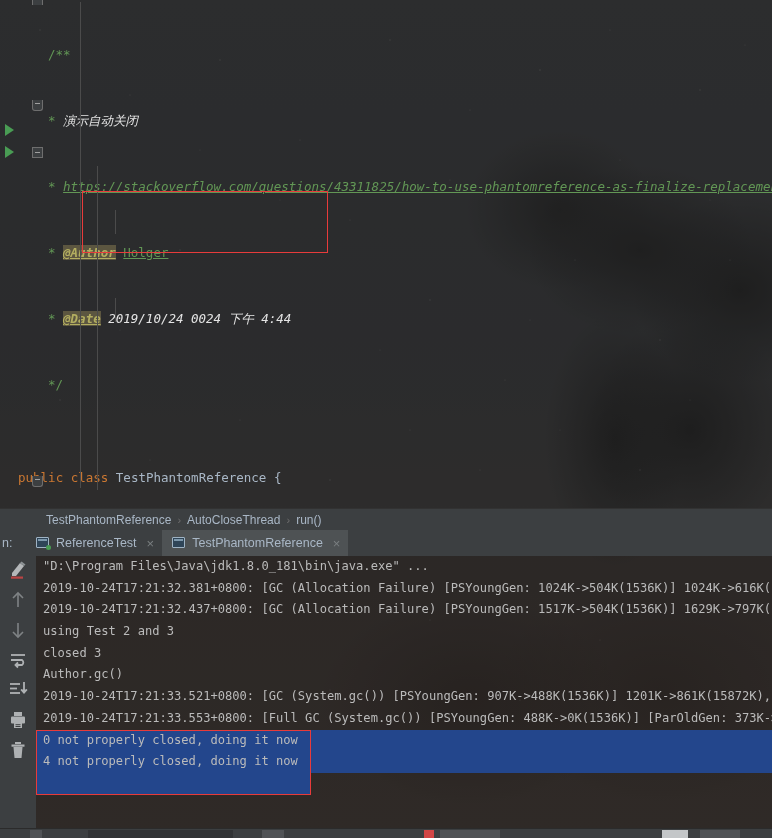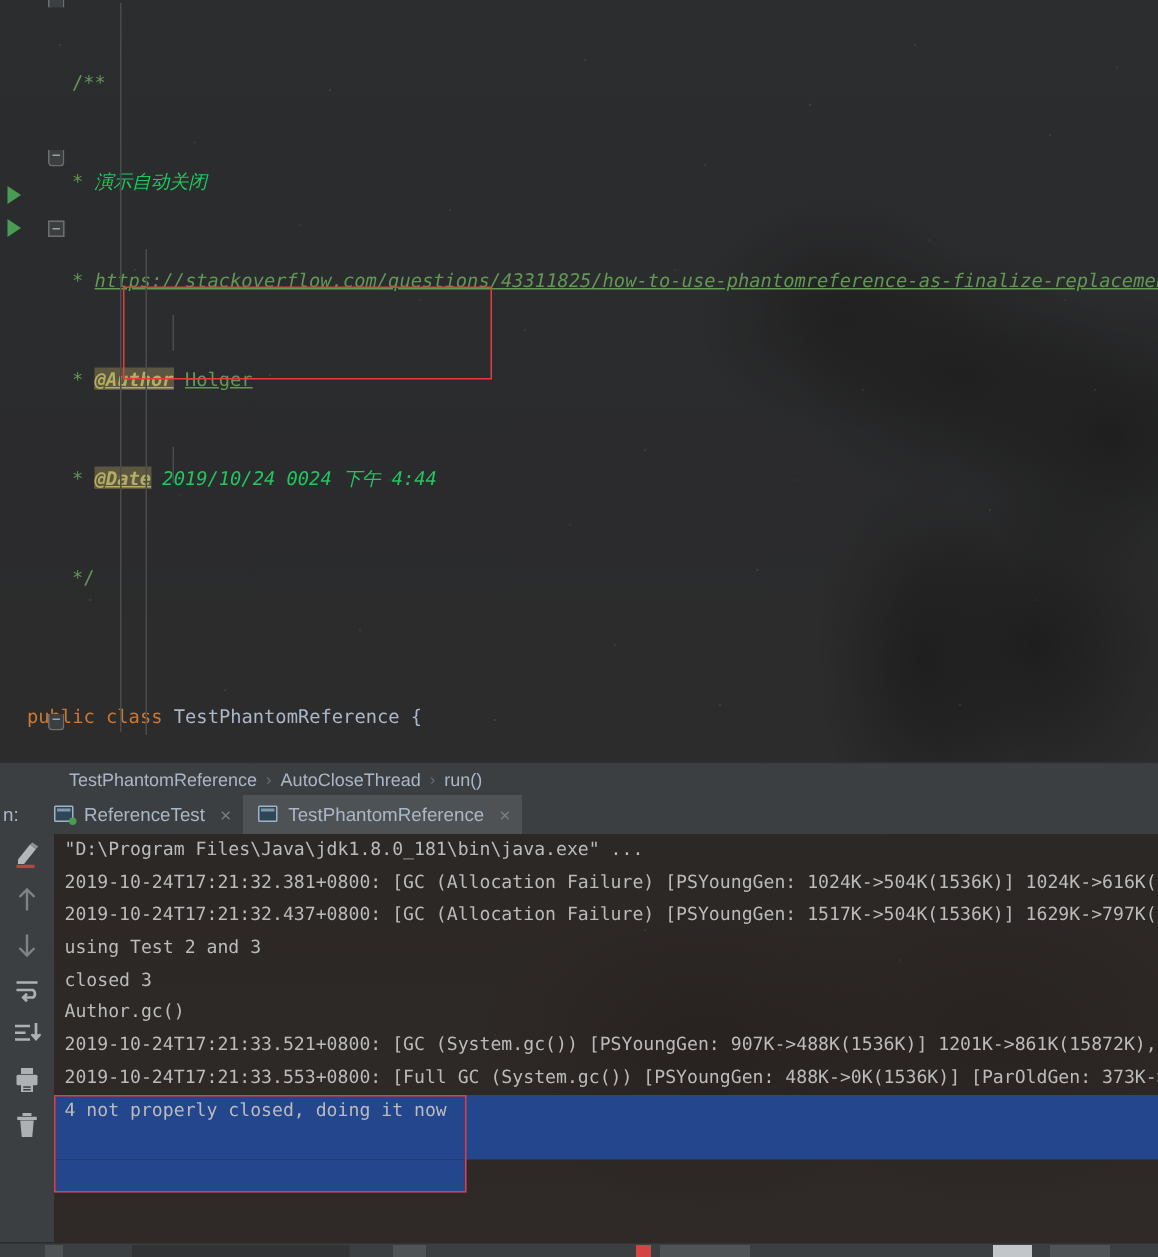--- a/index.html
+++ b/index.html
@@ -48,7 +48,7 @@
   .jdoc    { color:#629755; }
   .jdoclk  { color:#629755; font-style:italic; text-decoration:underline; }
   .jdoctag { color:#b3ae60; font-weight:bold; font-style:italic; text-decoration:underline; background:#5c5640; }
-  .jdoctxt { color:#22c55e; font-style:italic;text-align:right; }
+  .jdoctxt { color:#e5e5e5; font-style:italic;text-align:right; }
   .jdocul  { color:#629755; text-decoration:underline; }
   .cls     { color:#a9b7c6; }
   .brk     { color:#a9b7c6; }

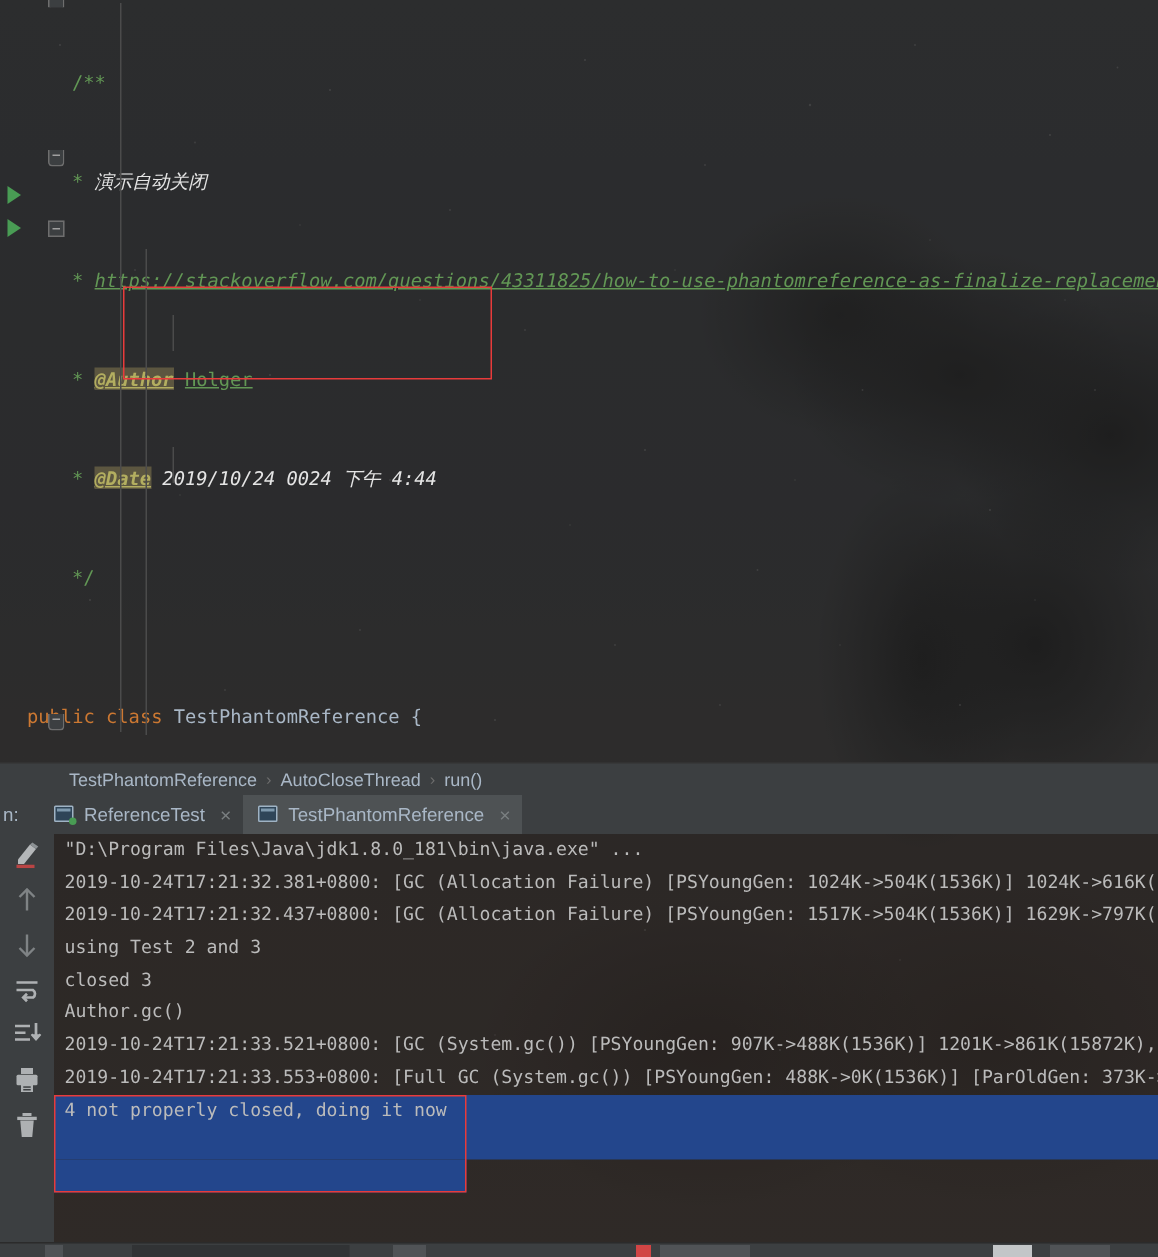--- a/index.html
+++ b/index.html
@@ -365,6 +365,7 @@
     <div id="selwrap">
       <div id="selblue"></div>
       <div id="selblue2"></div>
+      <div class="cln selline">0 not properly closed, doing it now</div>
       <div class="cln selline">4 not properly closed, doing it now</div>
       <div id="selbox"></div>
     </div>

